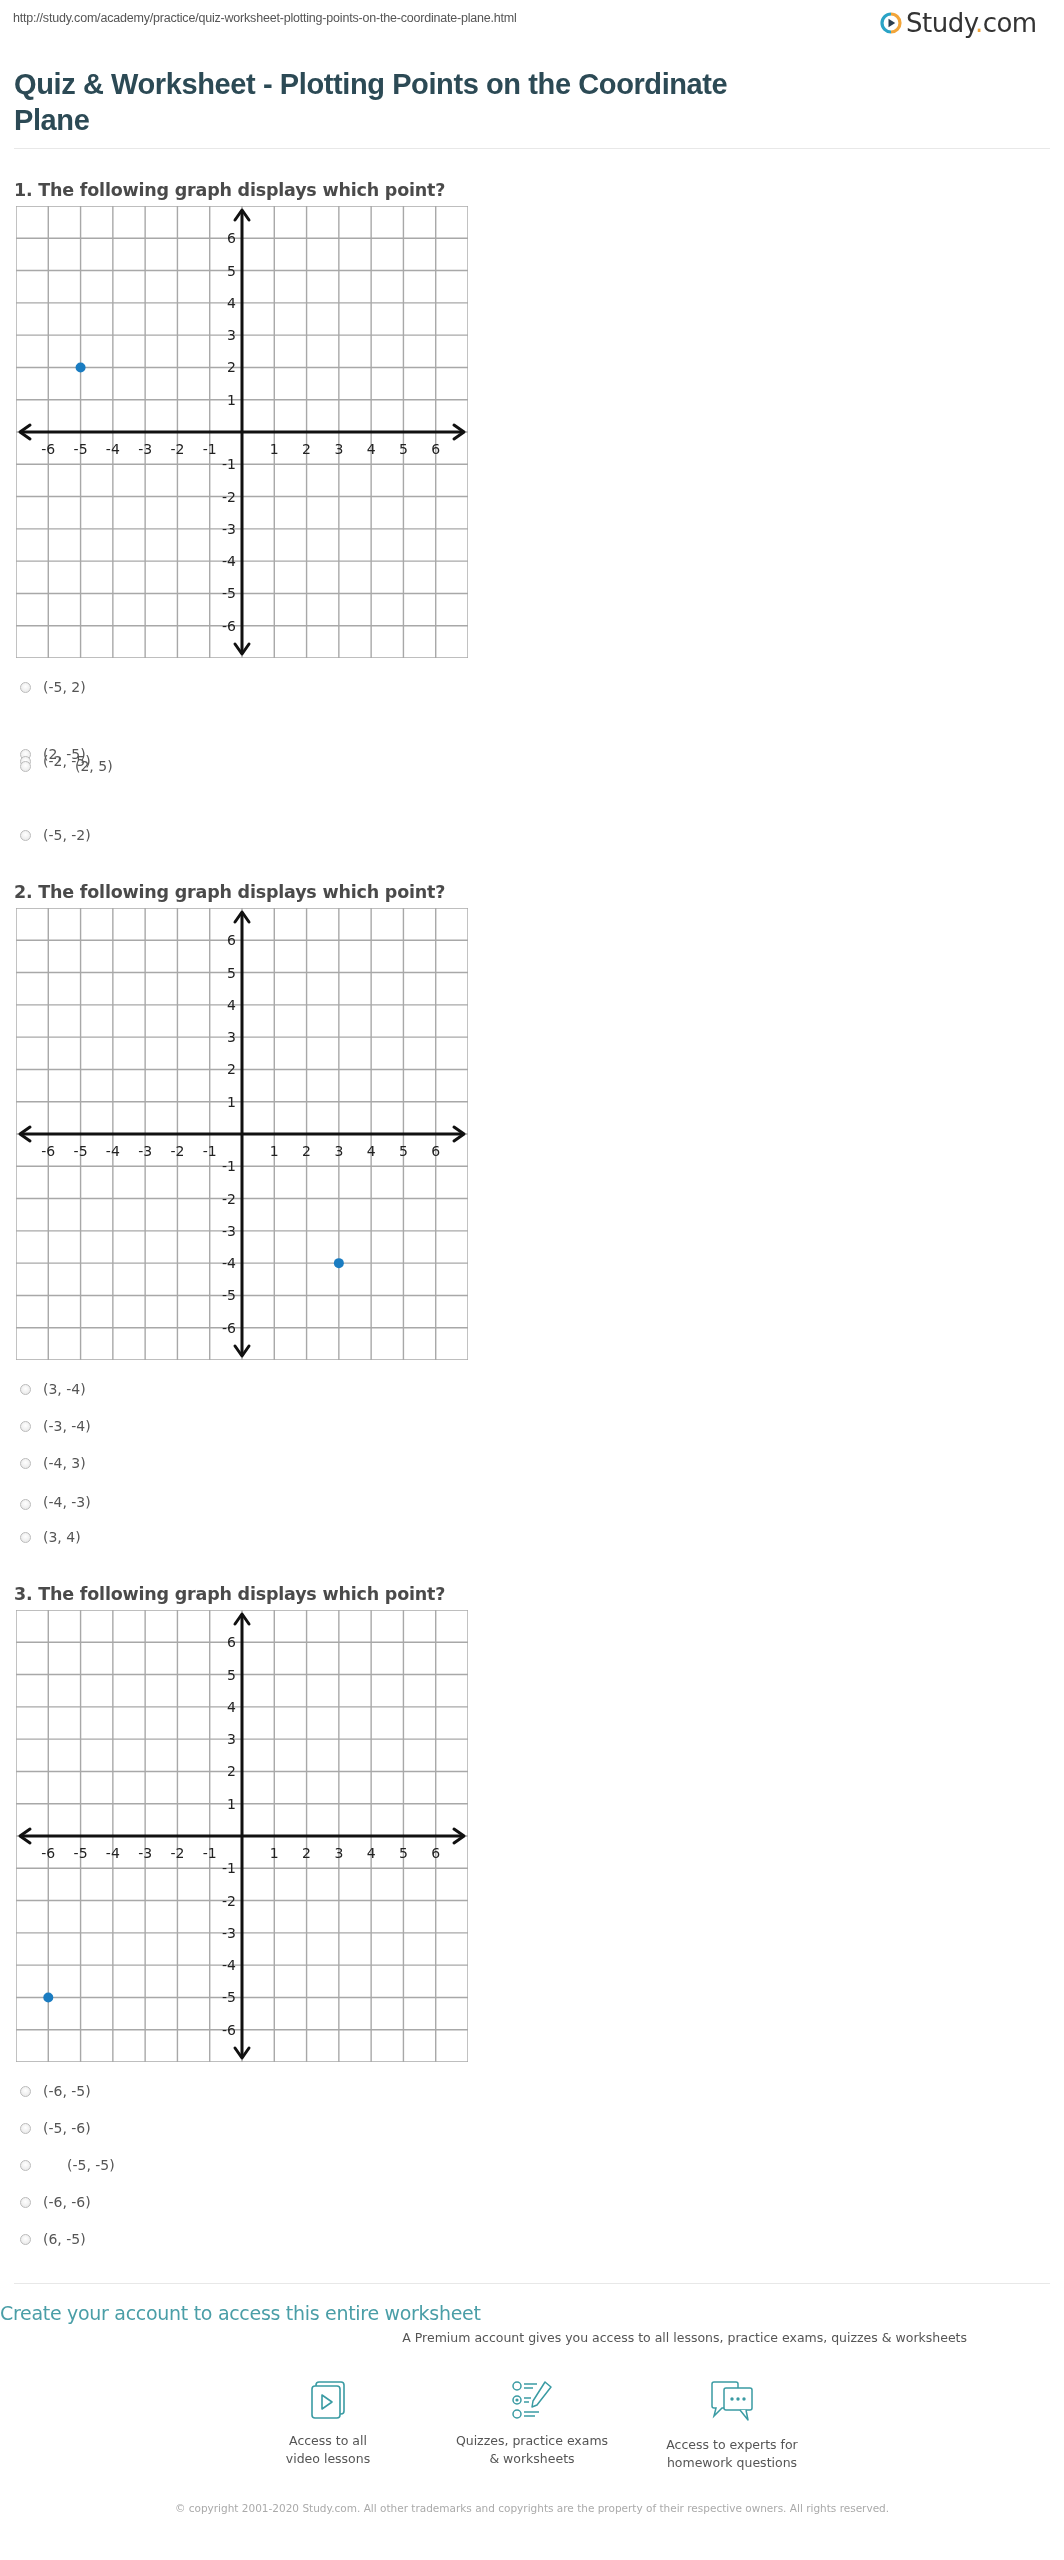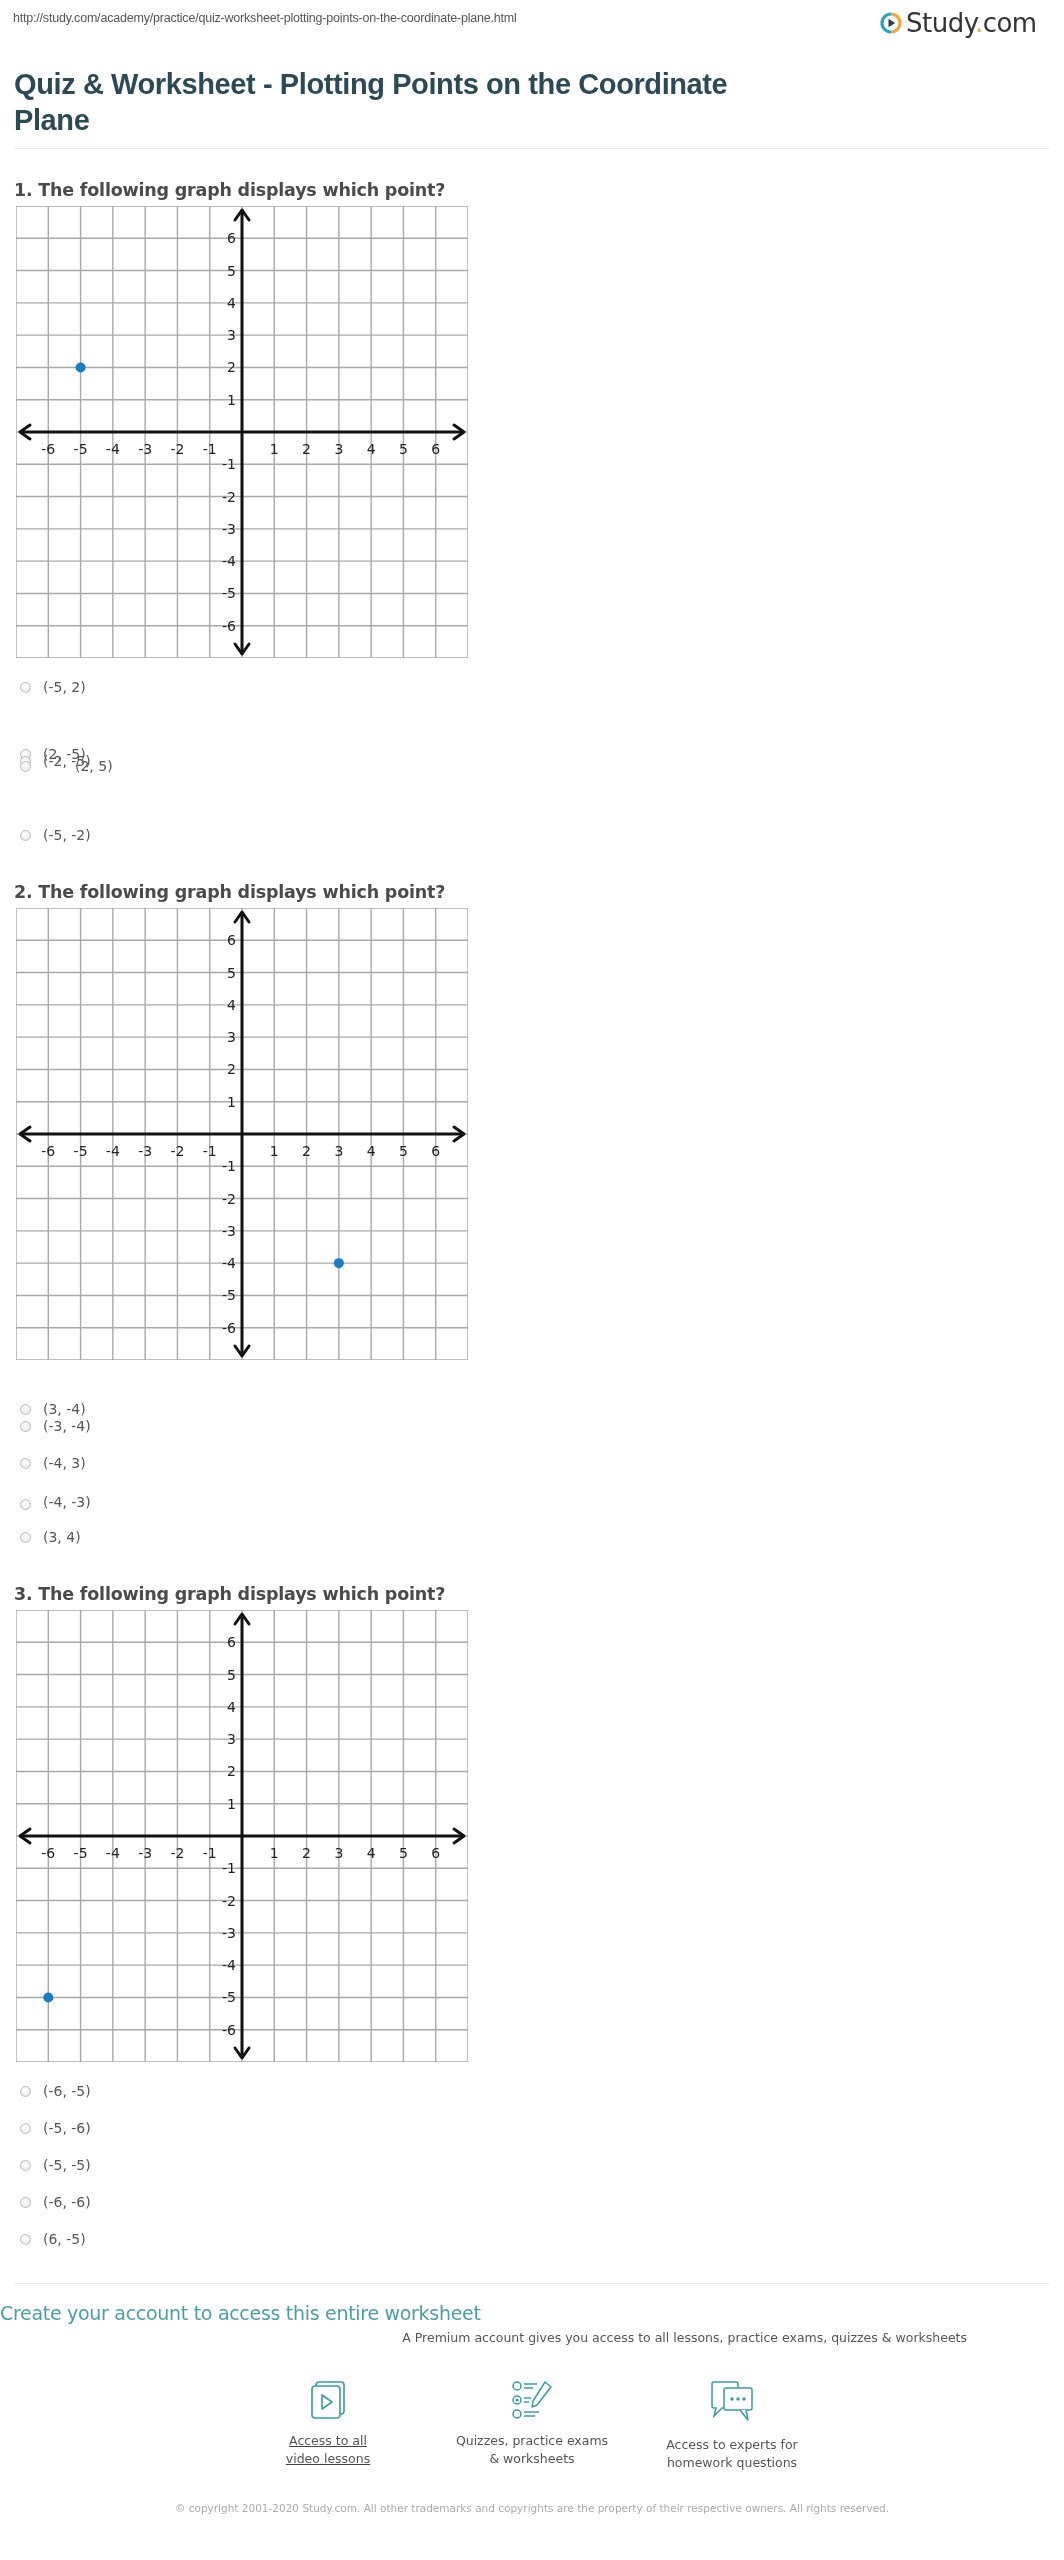--- a/index.html
+++ b/index.html
@@ -202,7 +202,7 @@
     </g>
     <circle cx="322.8571428571429" cy="355.1428571428571" r="5" fill="#1a7cc1"></circle>
   </svg>
-<div class="abs opt" style="top:1379px;margin-top:20px;">
+<div class="abs opt" style="top:1379px;">
     <span class="radio"></span>
     <span class="opt-label">(3, -4)</span>
   </div>

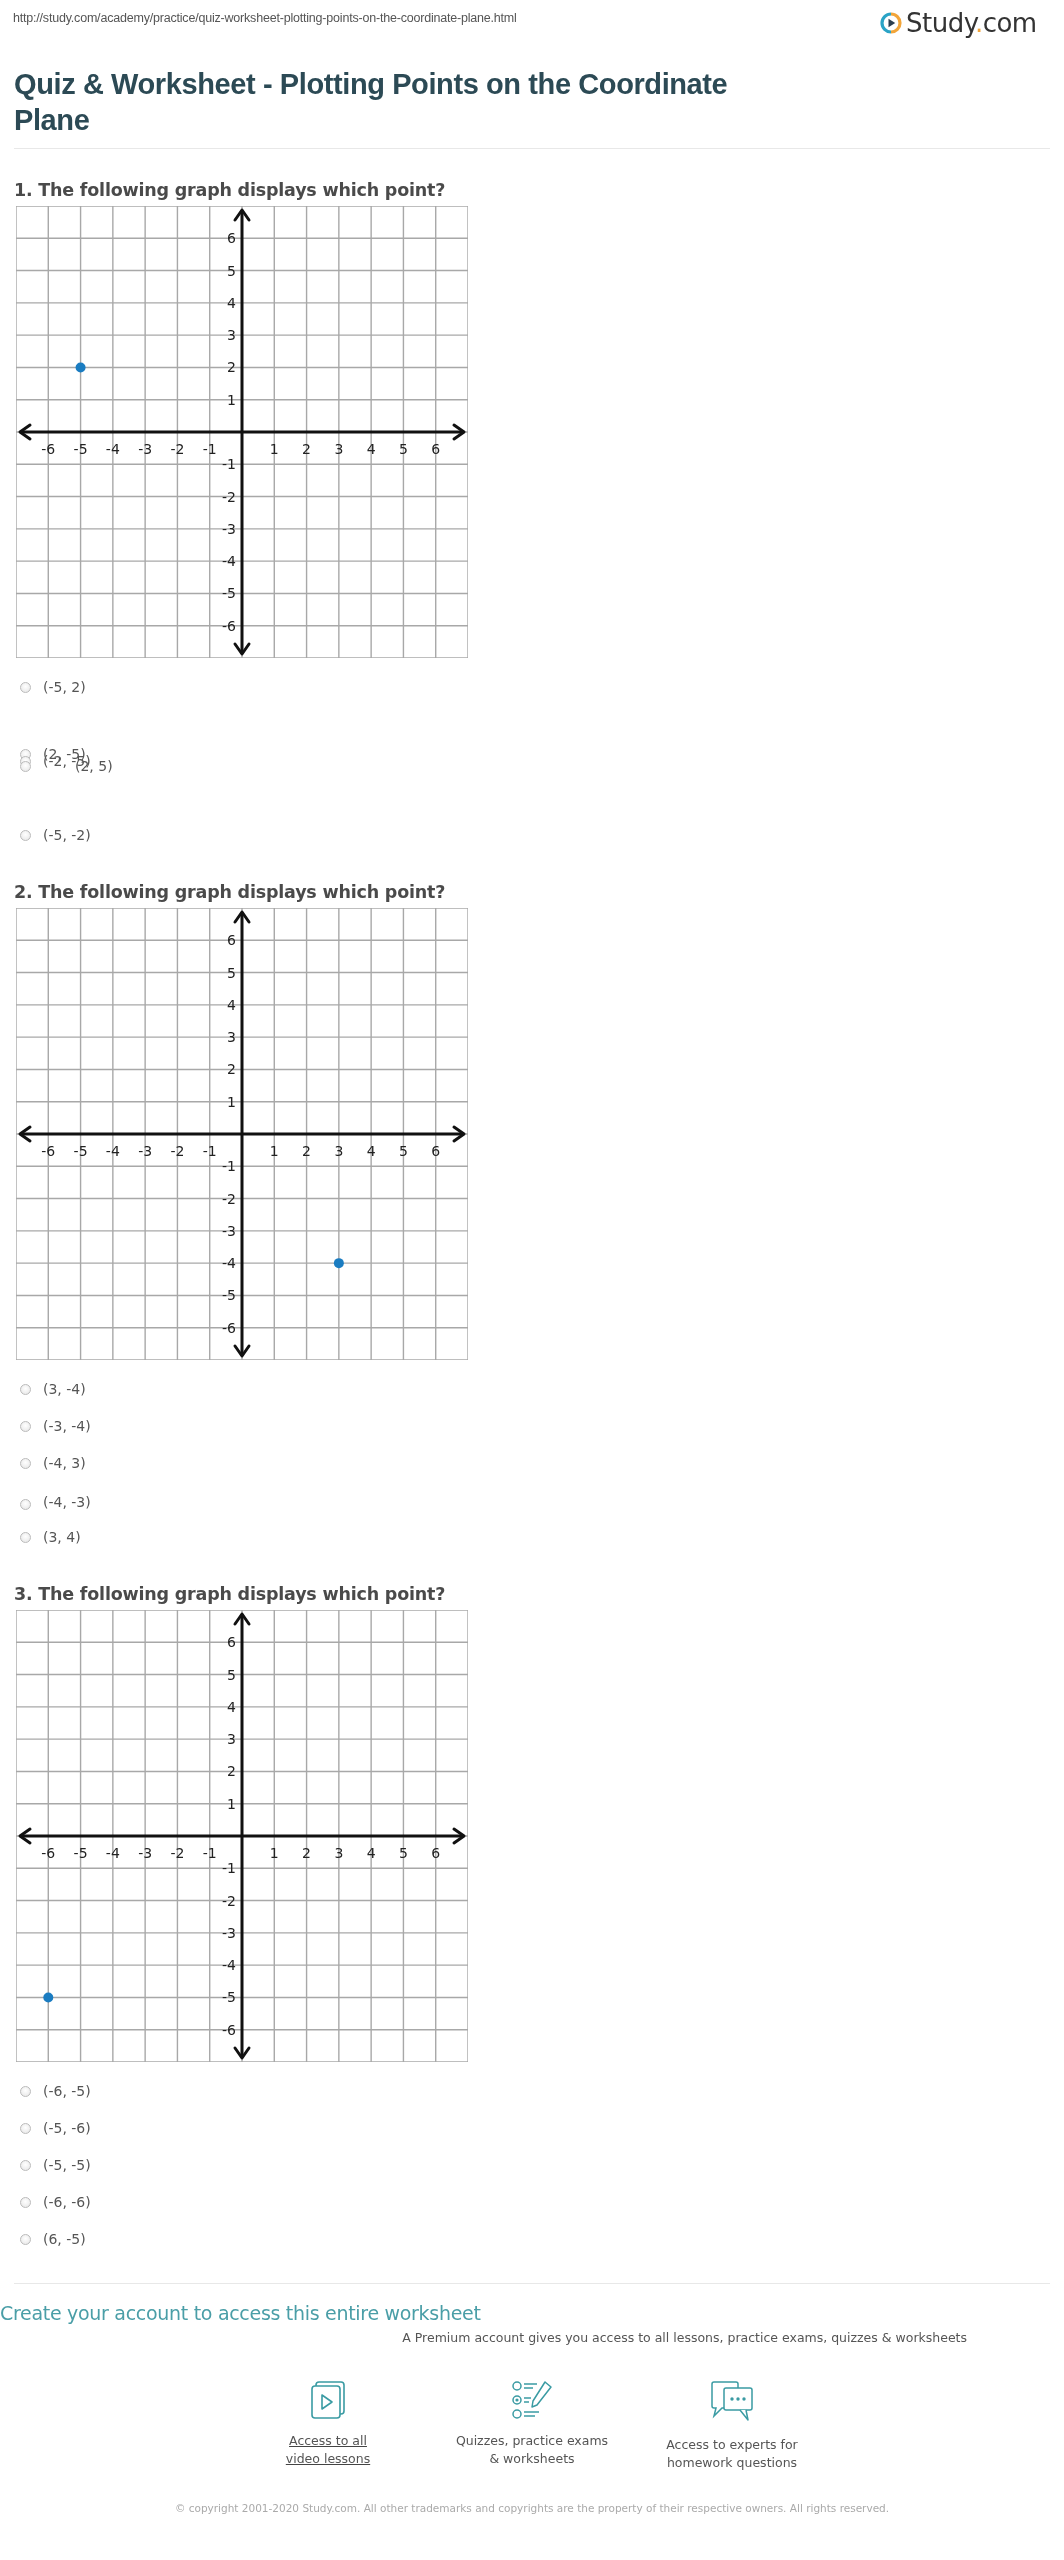--- a/index.html
+++ b/index.html
@@ -301,7 +301,7 @@
     <span class="radio"></span>
     <span class="opt-label">(-5, -6)</span>
   </div>
-<div class="abs opt" style="top:2155px;">
+<div class="abs opt" style="top:2155px;gap:24px;">
     <span class="radio"></span>
     <span class="opt-label">(-5, -5)</span>
   </div>

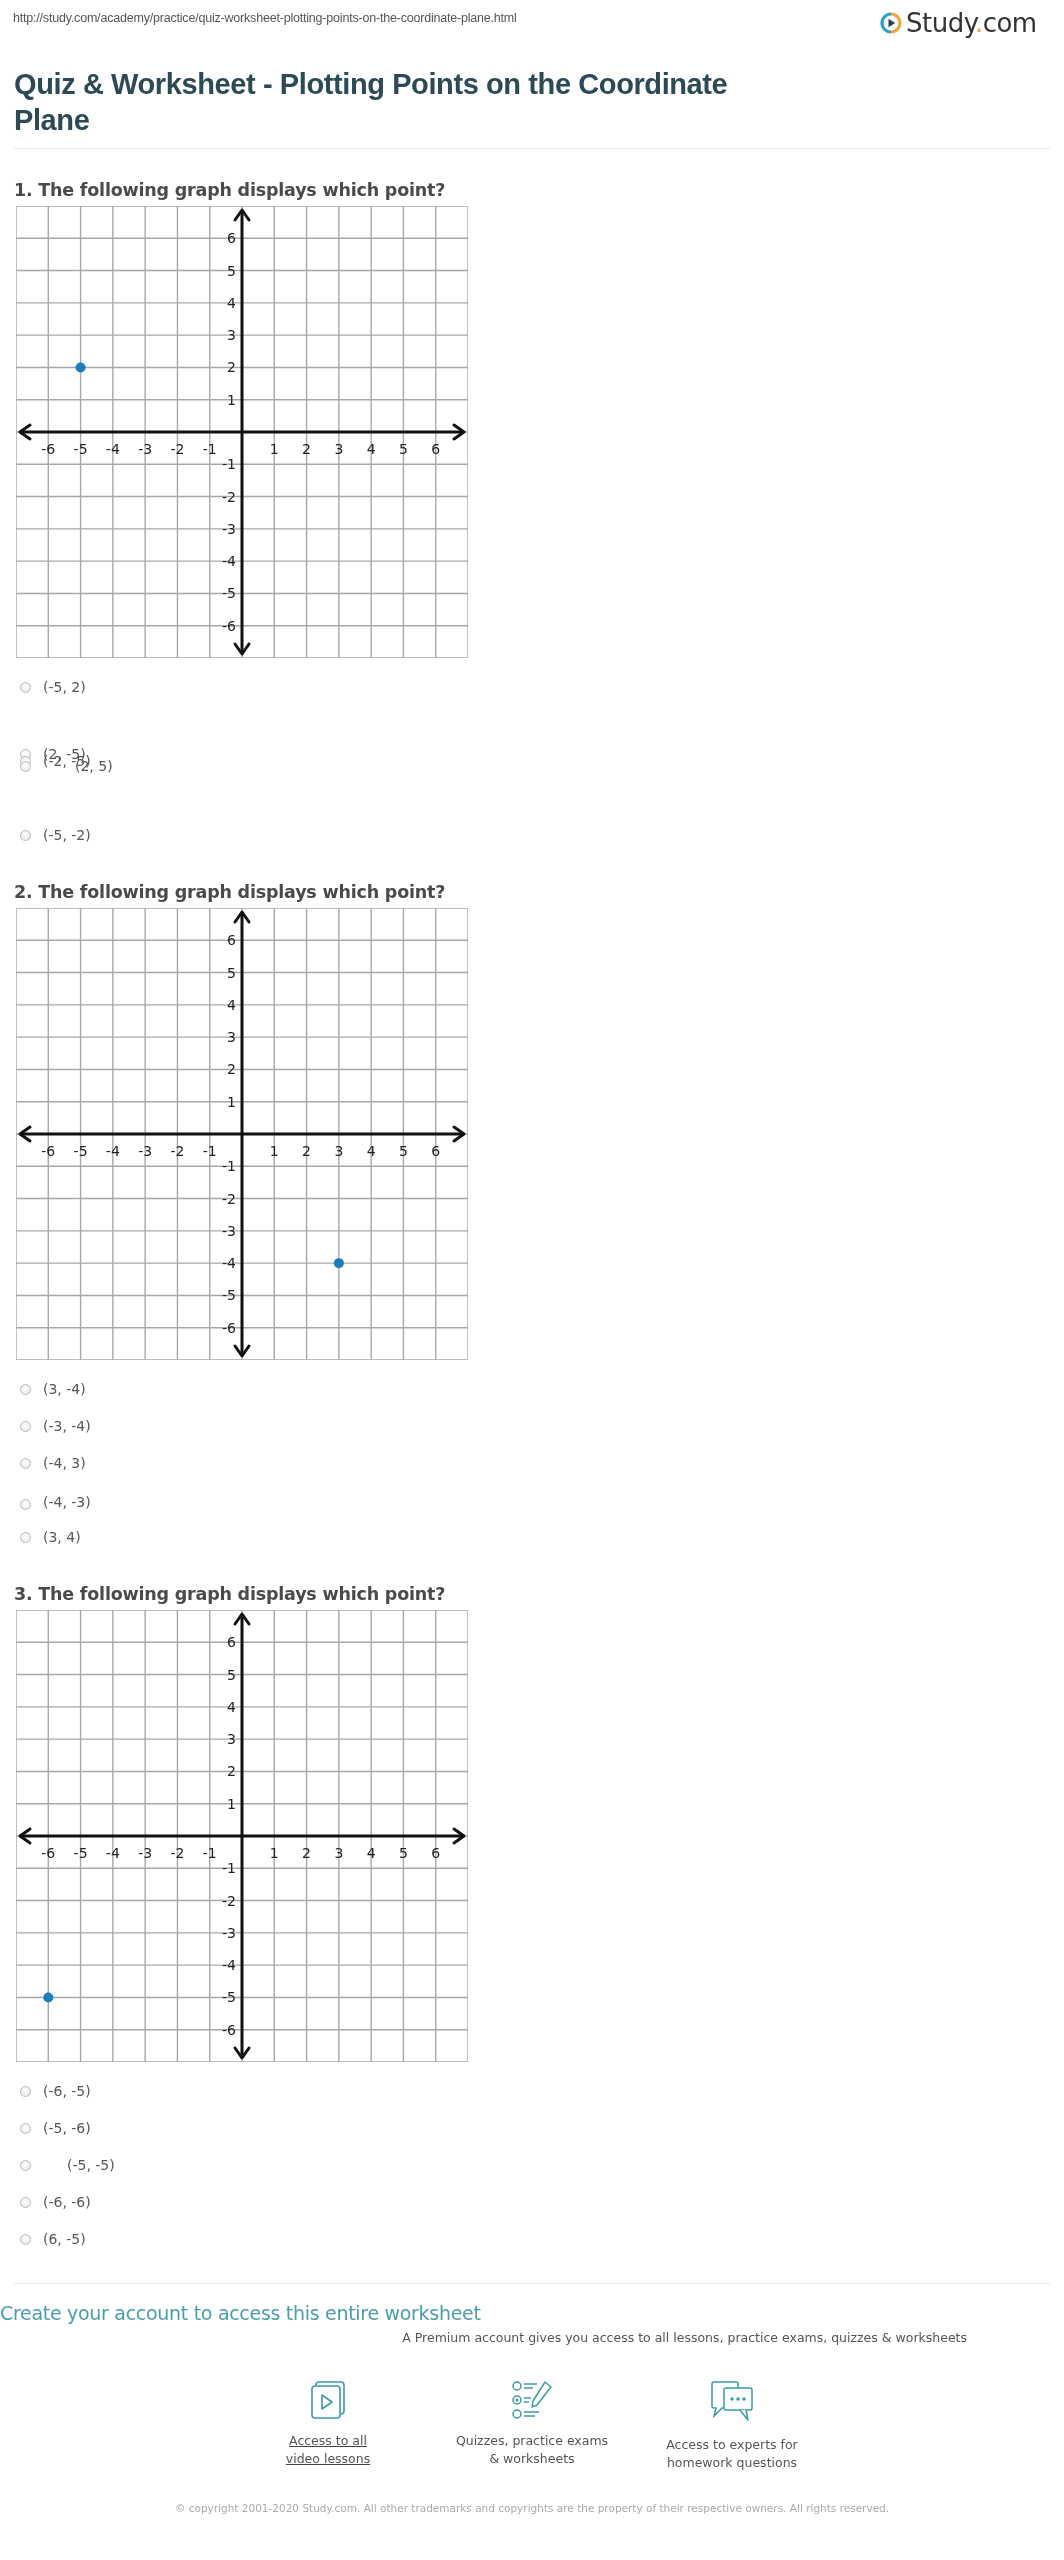--- a/index.html
+++ b/index.html
@@ -318,7 +318,7 @@
 <div class="abs cta-title">Create your account to access this entire worksheet</div>
 <div class="abs cta-sub">A Premium account gives you access to all lessons, practice exams, quizzes &amp; worksheets</div>
 
-<div class="abs feature" style="left:228px; top:2380px;text-decoration:underline;">
+<div class="abs feature" style="left:228px; top:2380px;">
   <svg class="feature-icon" width="36" height="40" viewBox="0 0 36 40">
     <rect x="6" y="2" width="28" height="32" rx="3" fill="none" stroke="#3a9ba3" stroke-width="1.6"></rect>
     <rect x="2" y="6" width="28" height="32" rx="3" fill="#fff" stroke="#3a9ba3" stroke-width="1.6"></rect>

